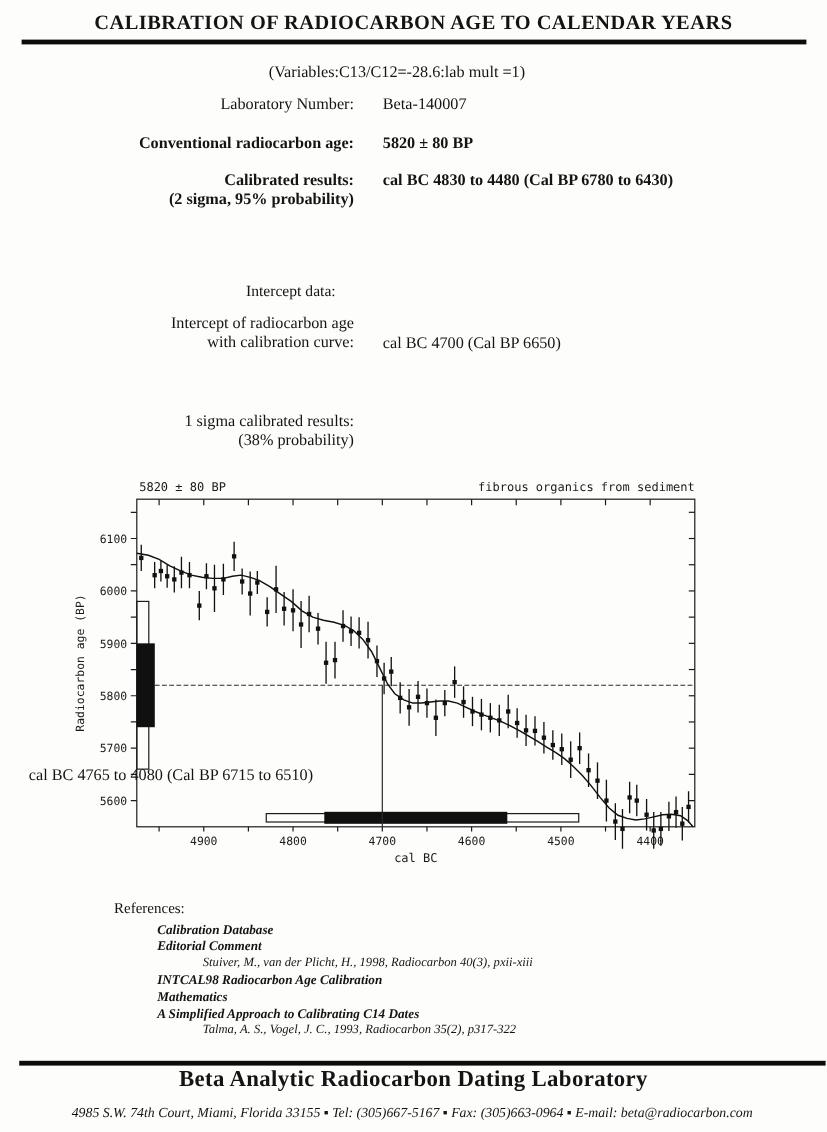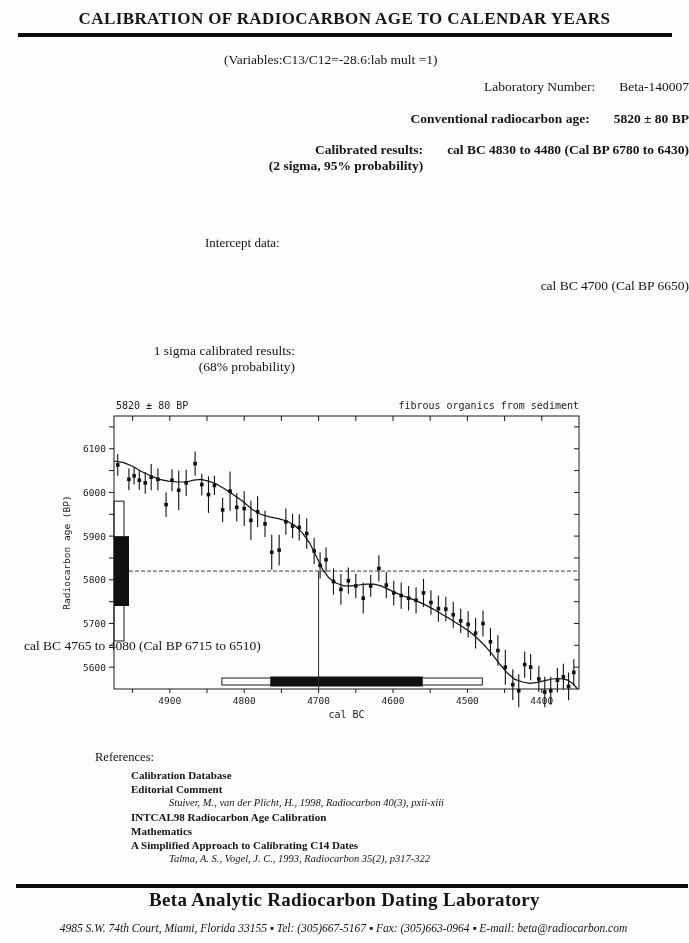--- a/index.html
+++ b/index.html
@@ -11,7 +11,7 @@
   .doc-title{top:9px;left:0;width:689px;text-align:center;font-weight:bold;font-size:17px;letter-spacing:.4px;}
   .title-rule{top:33px;left:18px;width:654px;height:4px;background:#0c0c0c;}
   .variables{top:52px;left:180px;font-size:13.5px;margin-left:44px;}
-  .frow{left:0;width:689px;display:flex;align-items:flex-start;font-size:13.5px;justify-content:flex-end;}
+  .frow{left:0;width:689px;display:flex;align-items:flex-start;font-size:13.5px;}
   .frow .lbl{width:295px;text-align:right;flex:0 0 295px;}
   .frow .val{margin-left:24px;}
   .b{font-weight:bold;}

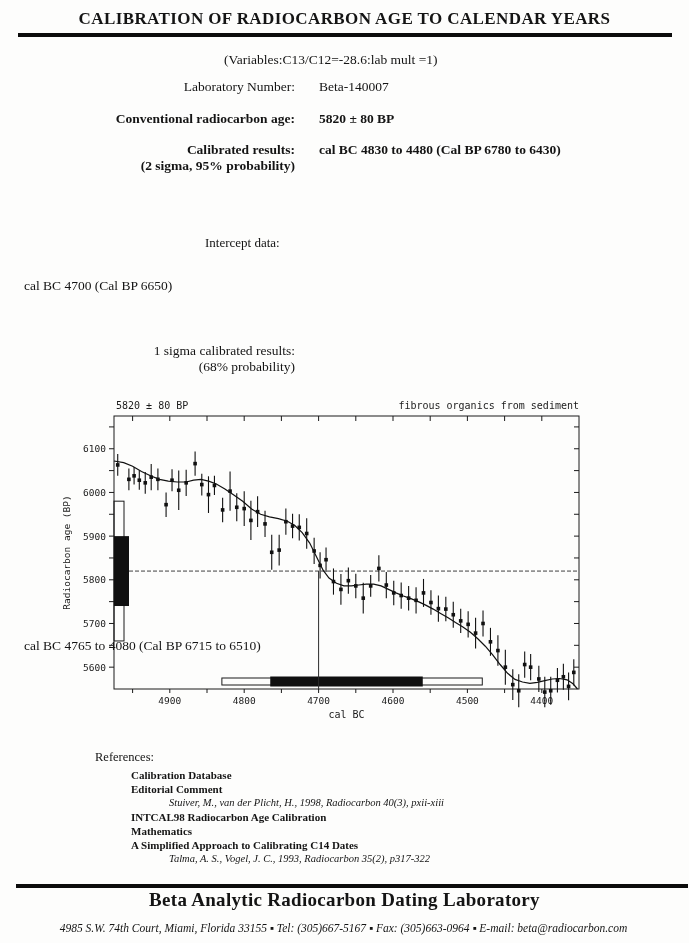--- a/index.html
+++ b/index.html
@@ -59,6 +59,10 @@
 <div class="abs intercept-heading">Intercept data:</div>
 
 <div class="abs frow row-int">
+  <div class="lbl">
+    <div>Intercept of radiocarbon age</div>
+    <div>with calibration curve:</div>
+  </div>
   <div class="val" style="margin-top:17px;">cal BC 4700  (Cal BP 6650)</div>
 </div>
 

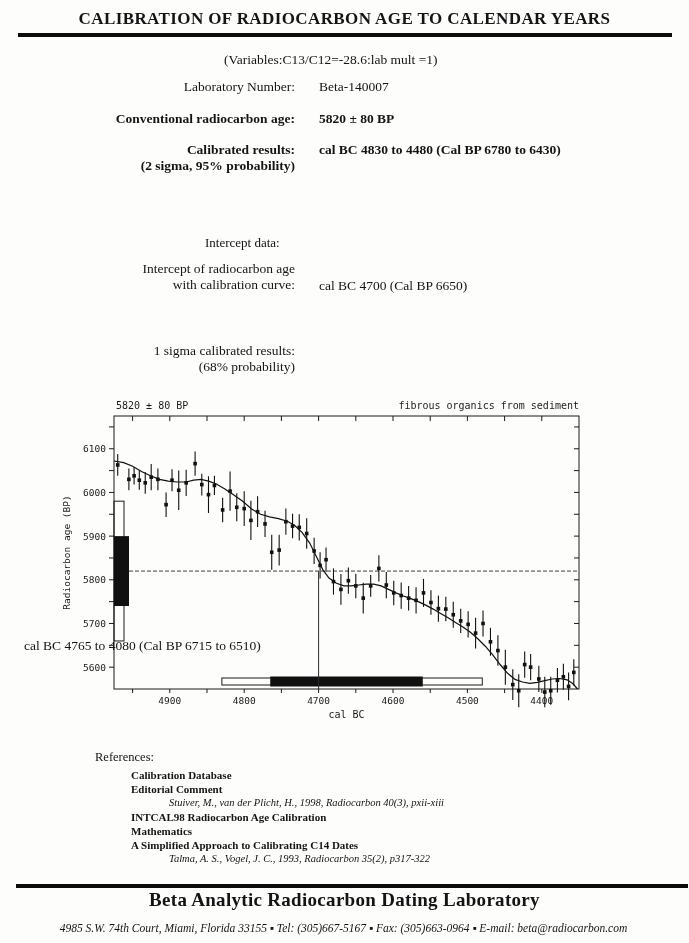--- a/index.html
+++ b/index.html
@@ -69,7 +69,7 @@
 <div class="abs frow row-1sig">
   <div class="lbl">
     <div>1 sigma calibrated results:</div>
-    <div>(68% probability)</div>
+    <div>(38% probability)</div>
   </div>
   <div class="val">cal BC 4765 to 4080 (Cal BP 6715 to 6510)</div>
 </div>

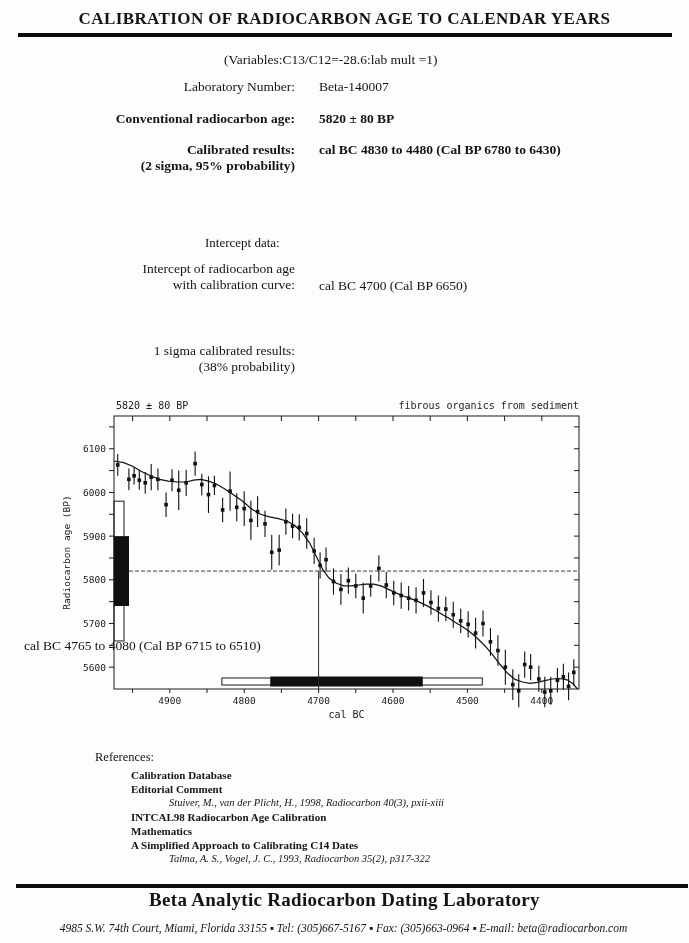--- a/index.html
+++ b/index.html
@@ -24,7 +24,7 @@
   .chart-wrap{top:396px;left:58px;width:582px;height:352px;}
   .refs{top:750px;left:95px;font-size:12.5px;width:520px;}
   .ref-lines{margin-top:3px;}
-  .ref-header{font-weight:bold;font-size:11px;margin-left:36px;line-height:14px;}
+  .ref-header{font-weight:bold;font-style:italic;font-size:11px;margin-left:36px;line-height:14px;}
   .ref-citation{font-style:italic;font-size:10.5px;margin-left:74px;line-height:14px;}
   .footer-rule{top:884px;left:16px;width:672px;height:3.5px;background:#0c0c0c;}
   .footer-title{top:889px;left:0;width:689px;text-align:center;font-weight:bold;font-size:19px;letter-spacing:.3px;}

